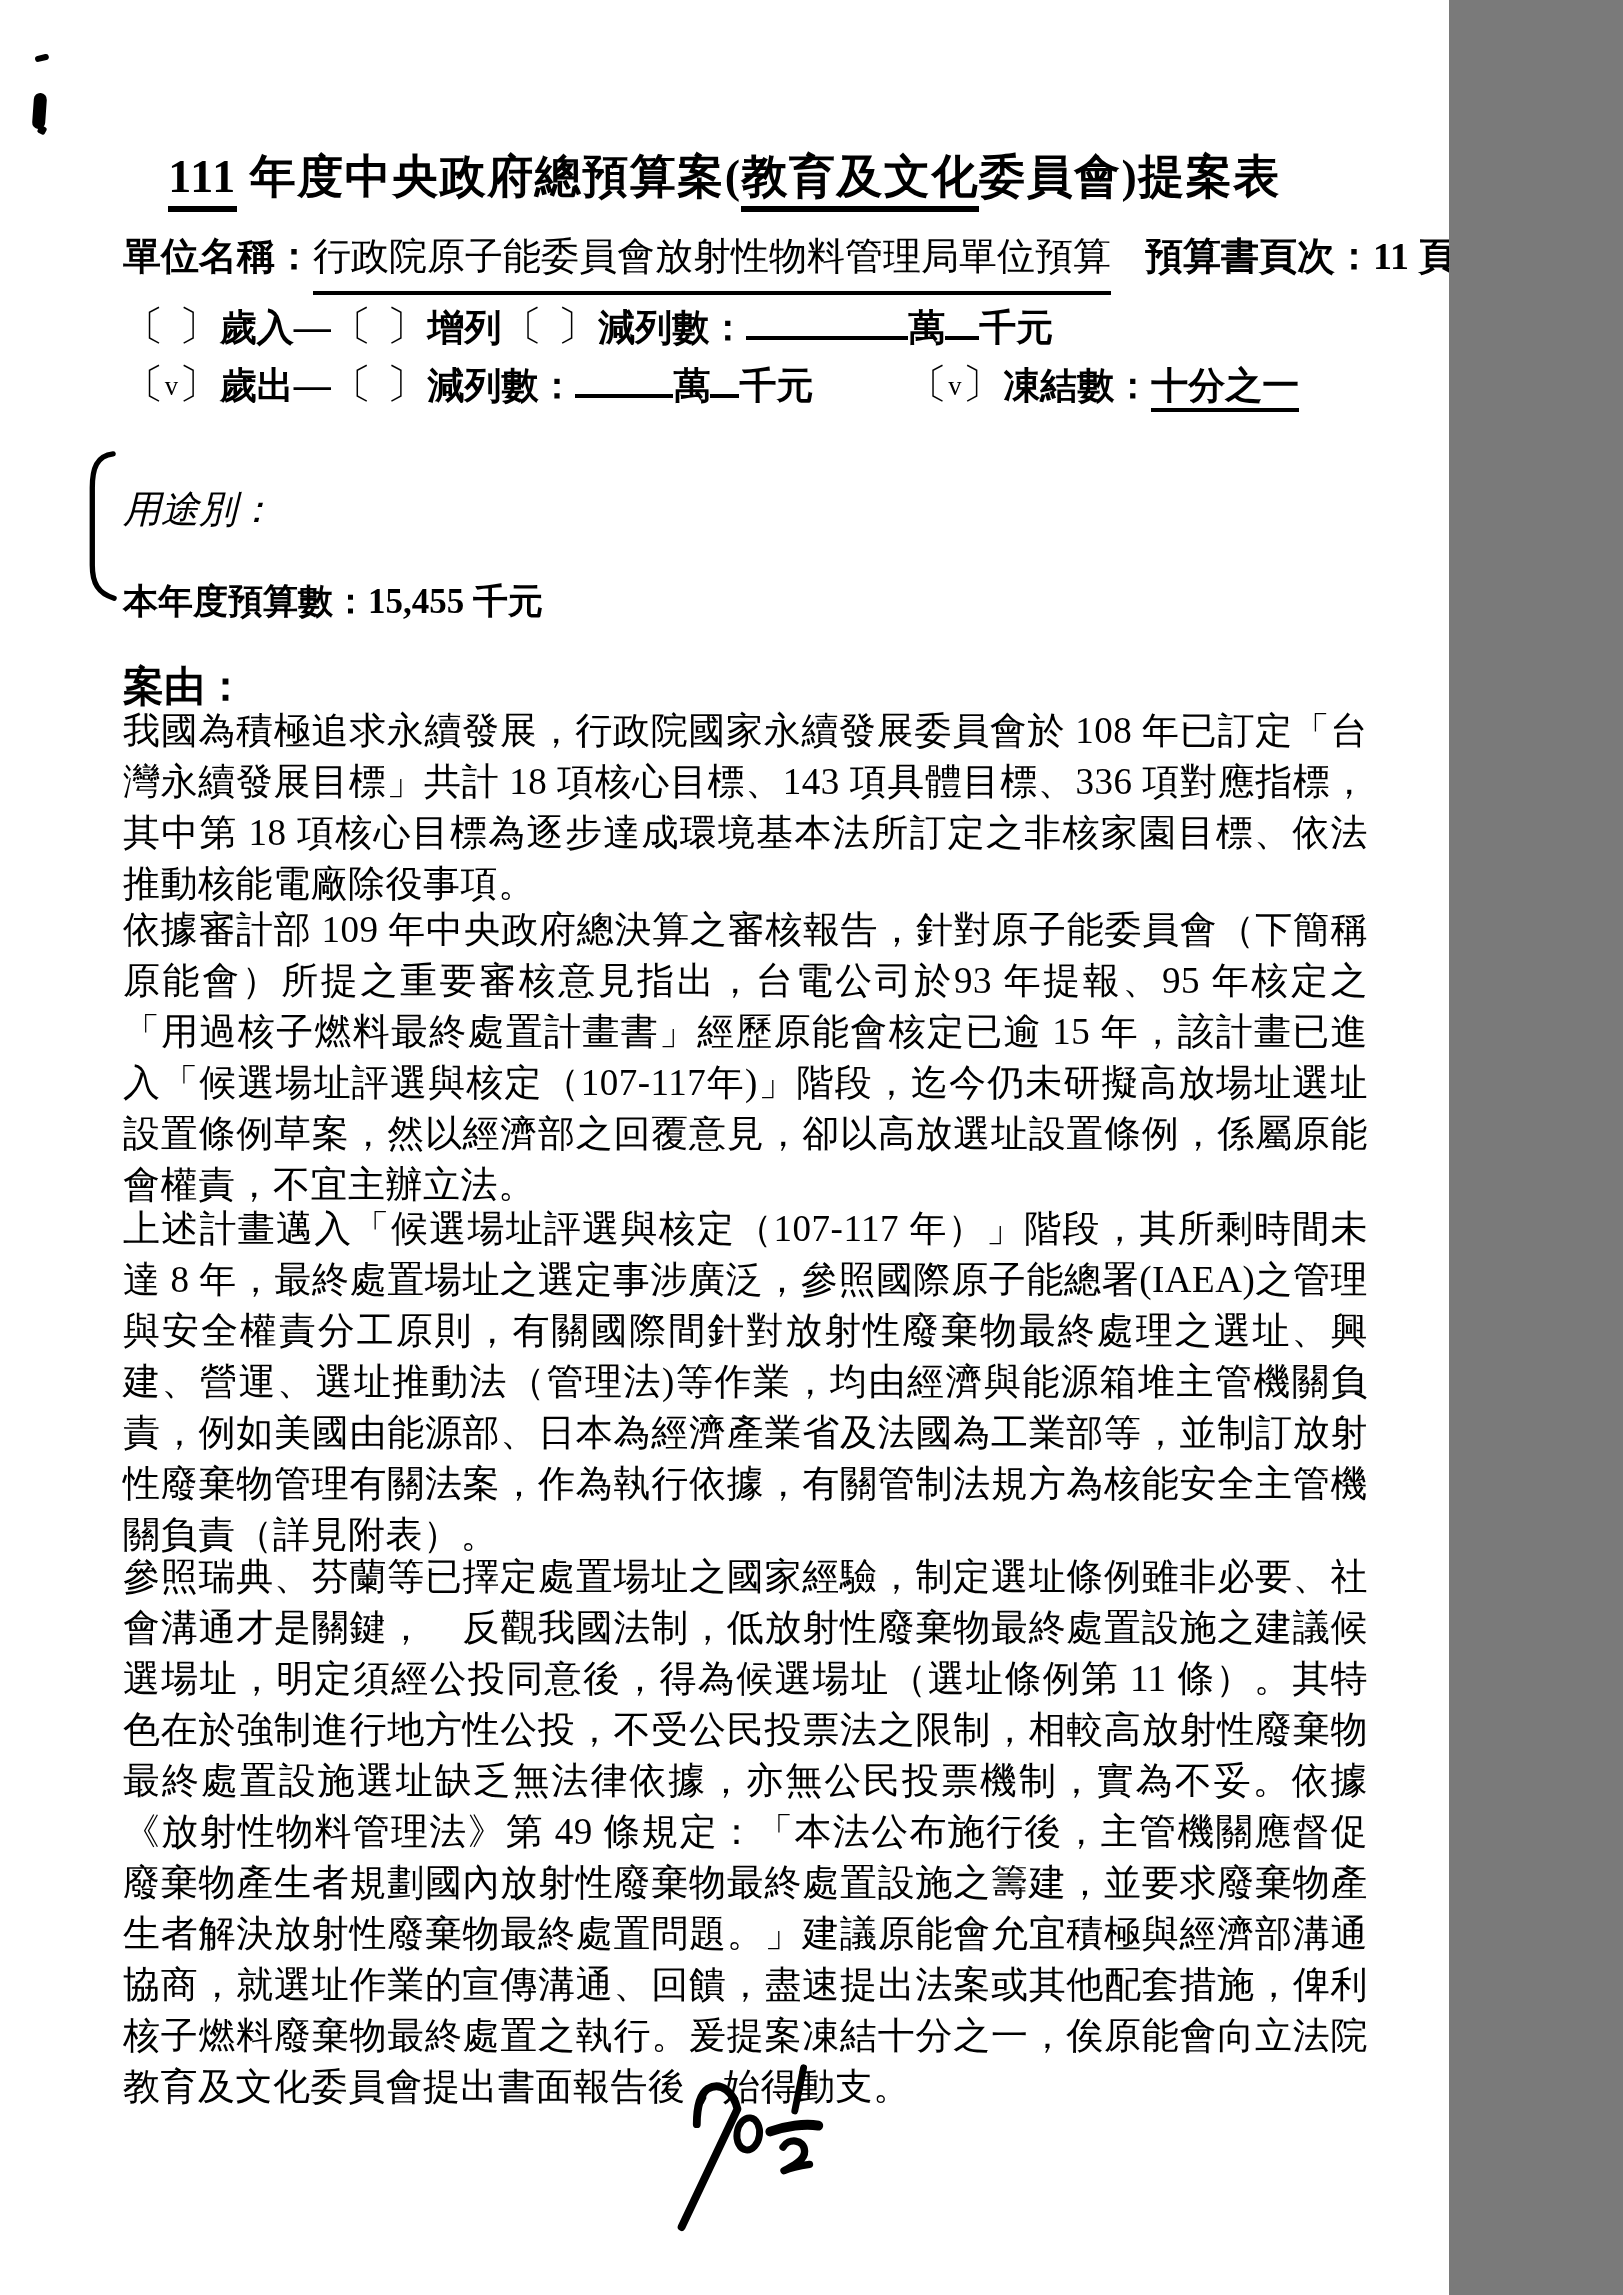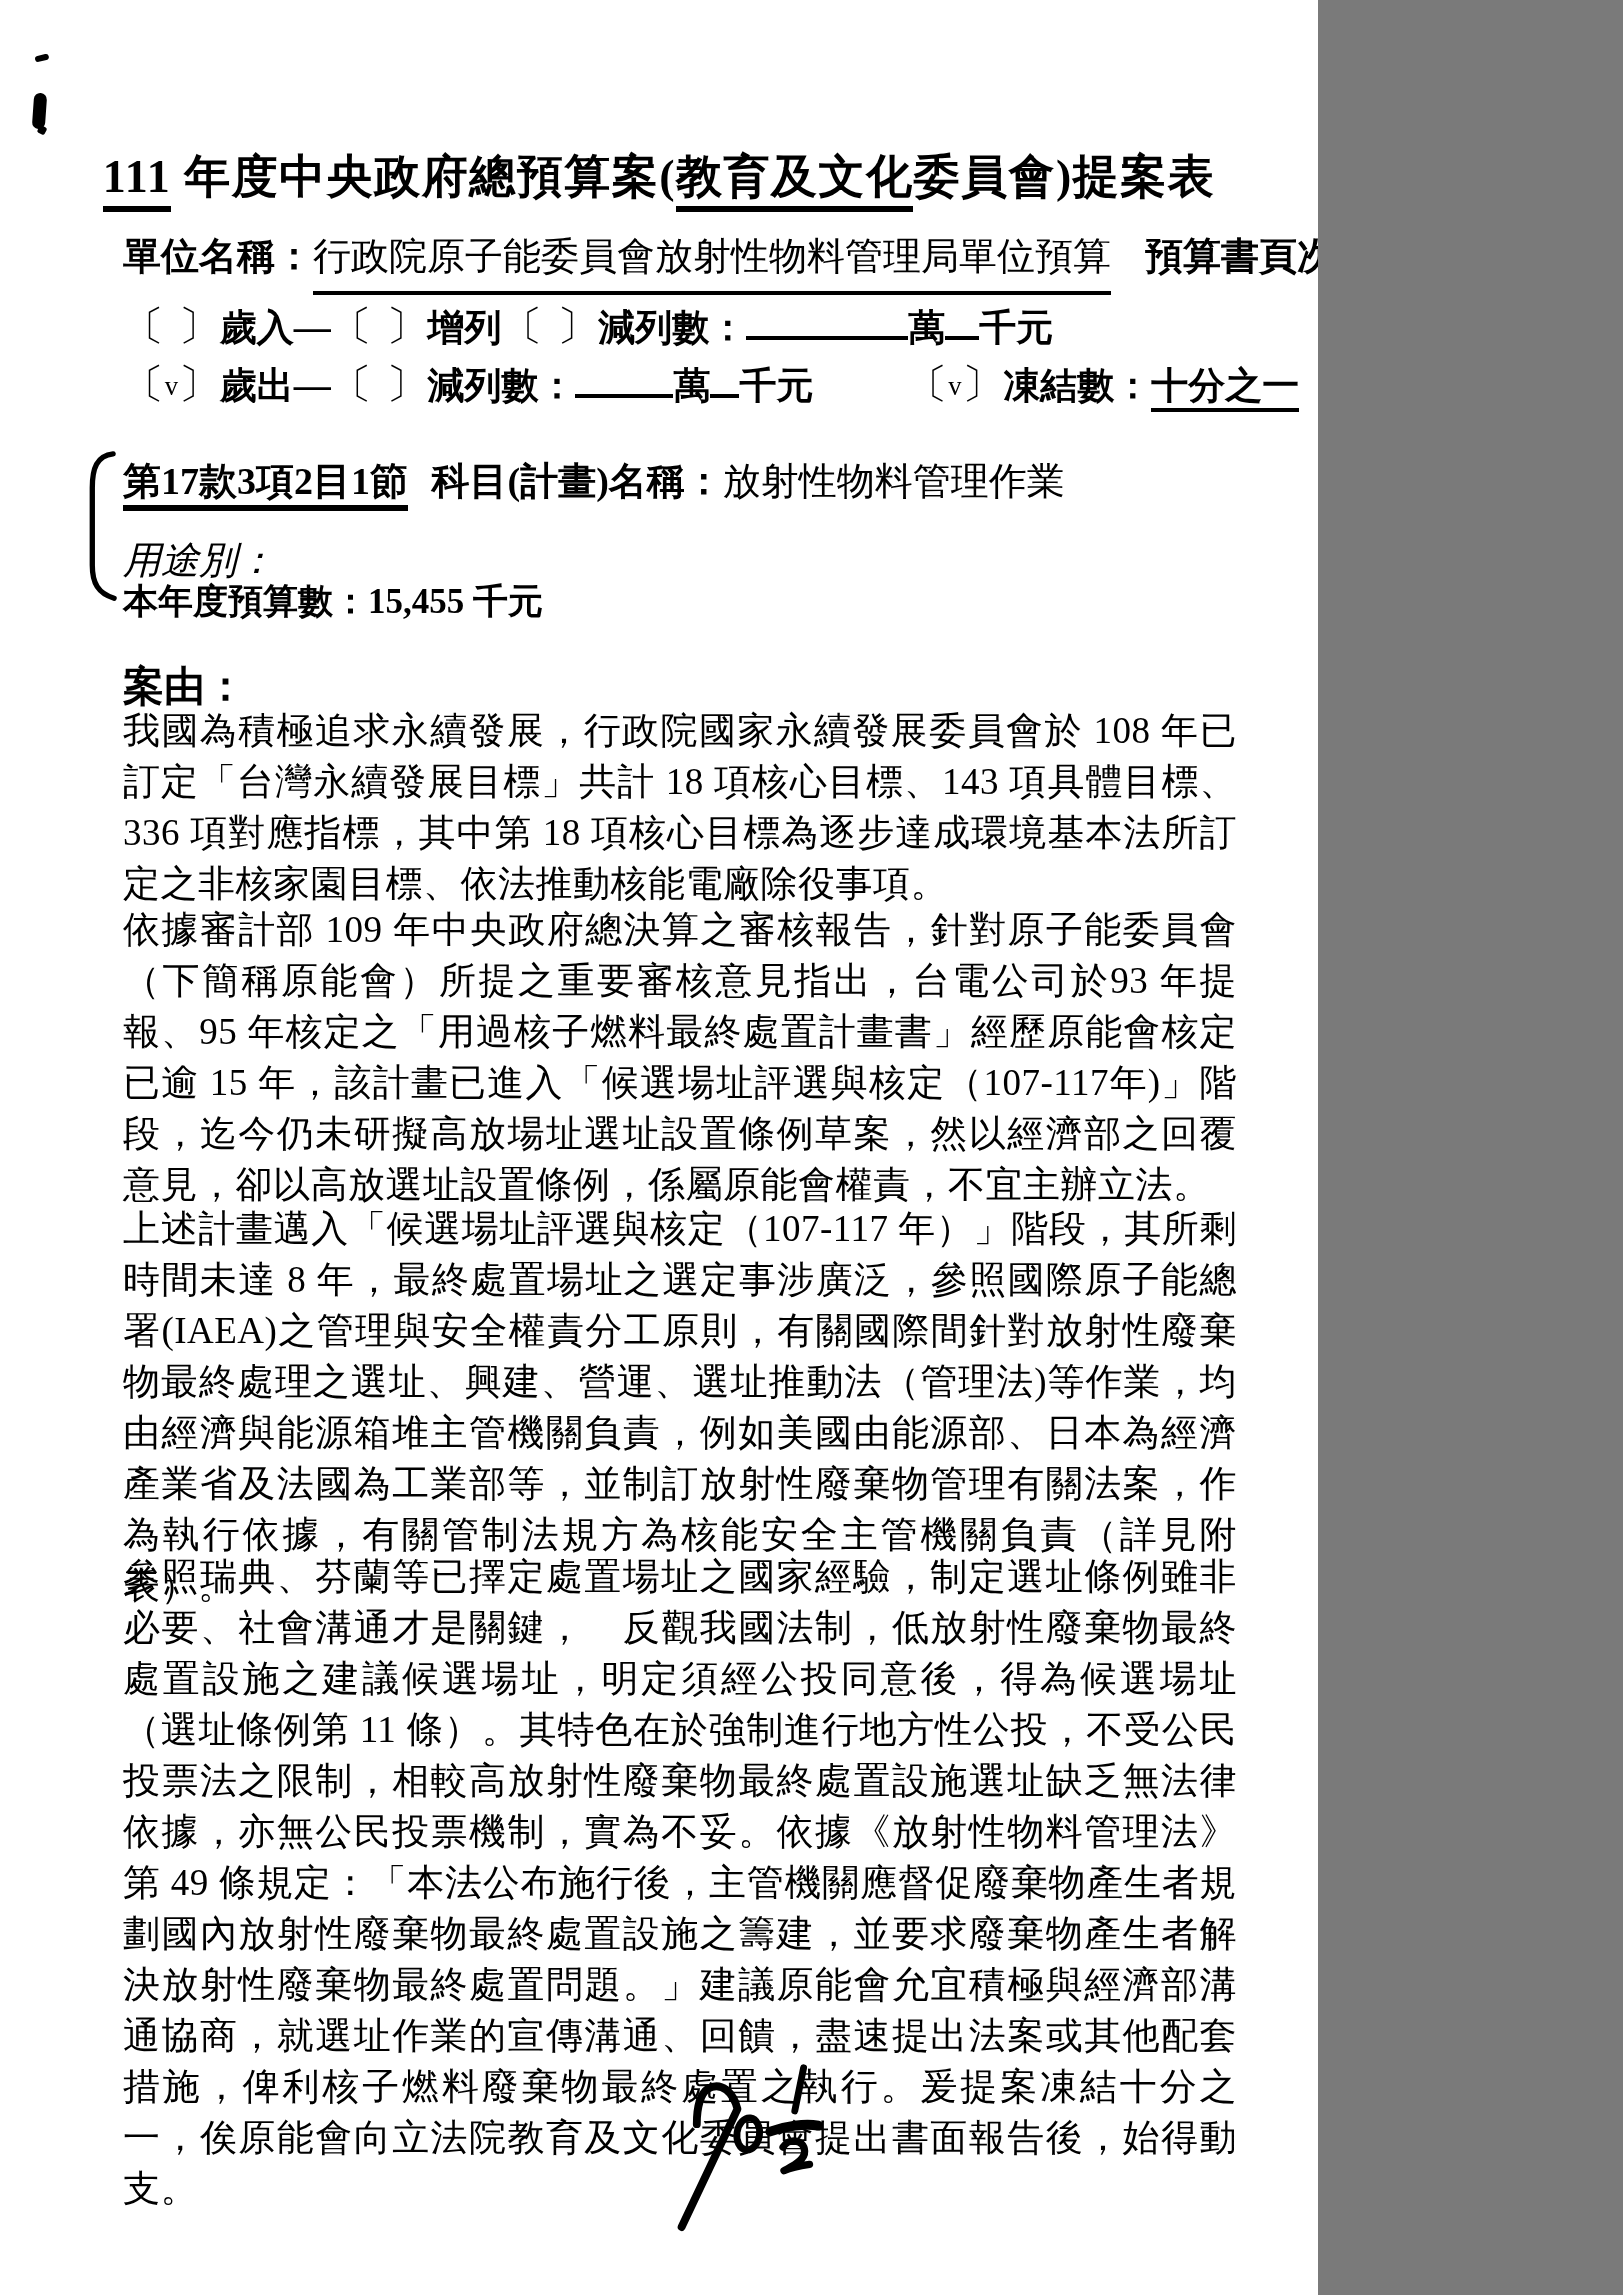--- a/index.html
+++ b/index.html
@@ -5,7 +5,7 @@
   html,body{margin:0;padding:0;background:#7a7a7a;}
   .page{
     position:relative;
-    width:1318px;height:2295px;
+    width:1449px;height:2295px;
     background:#ffffff;color:#000;
     font-family:"Liberation Serif","DejaVu Serif",serif;
     overflow:hidden;

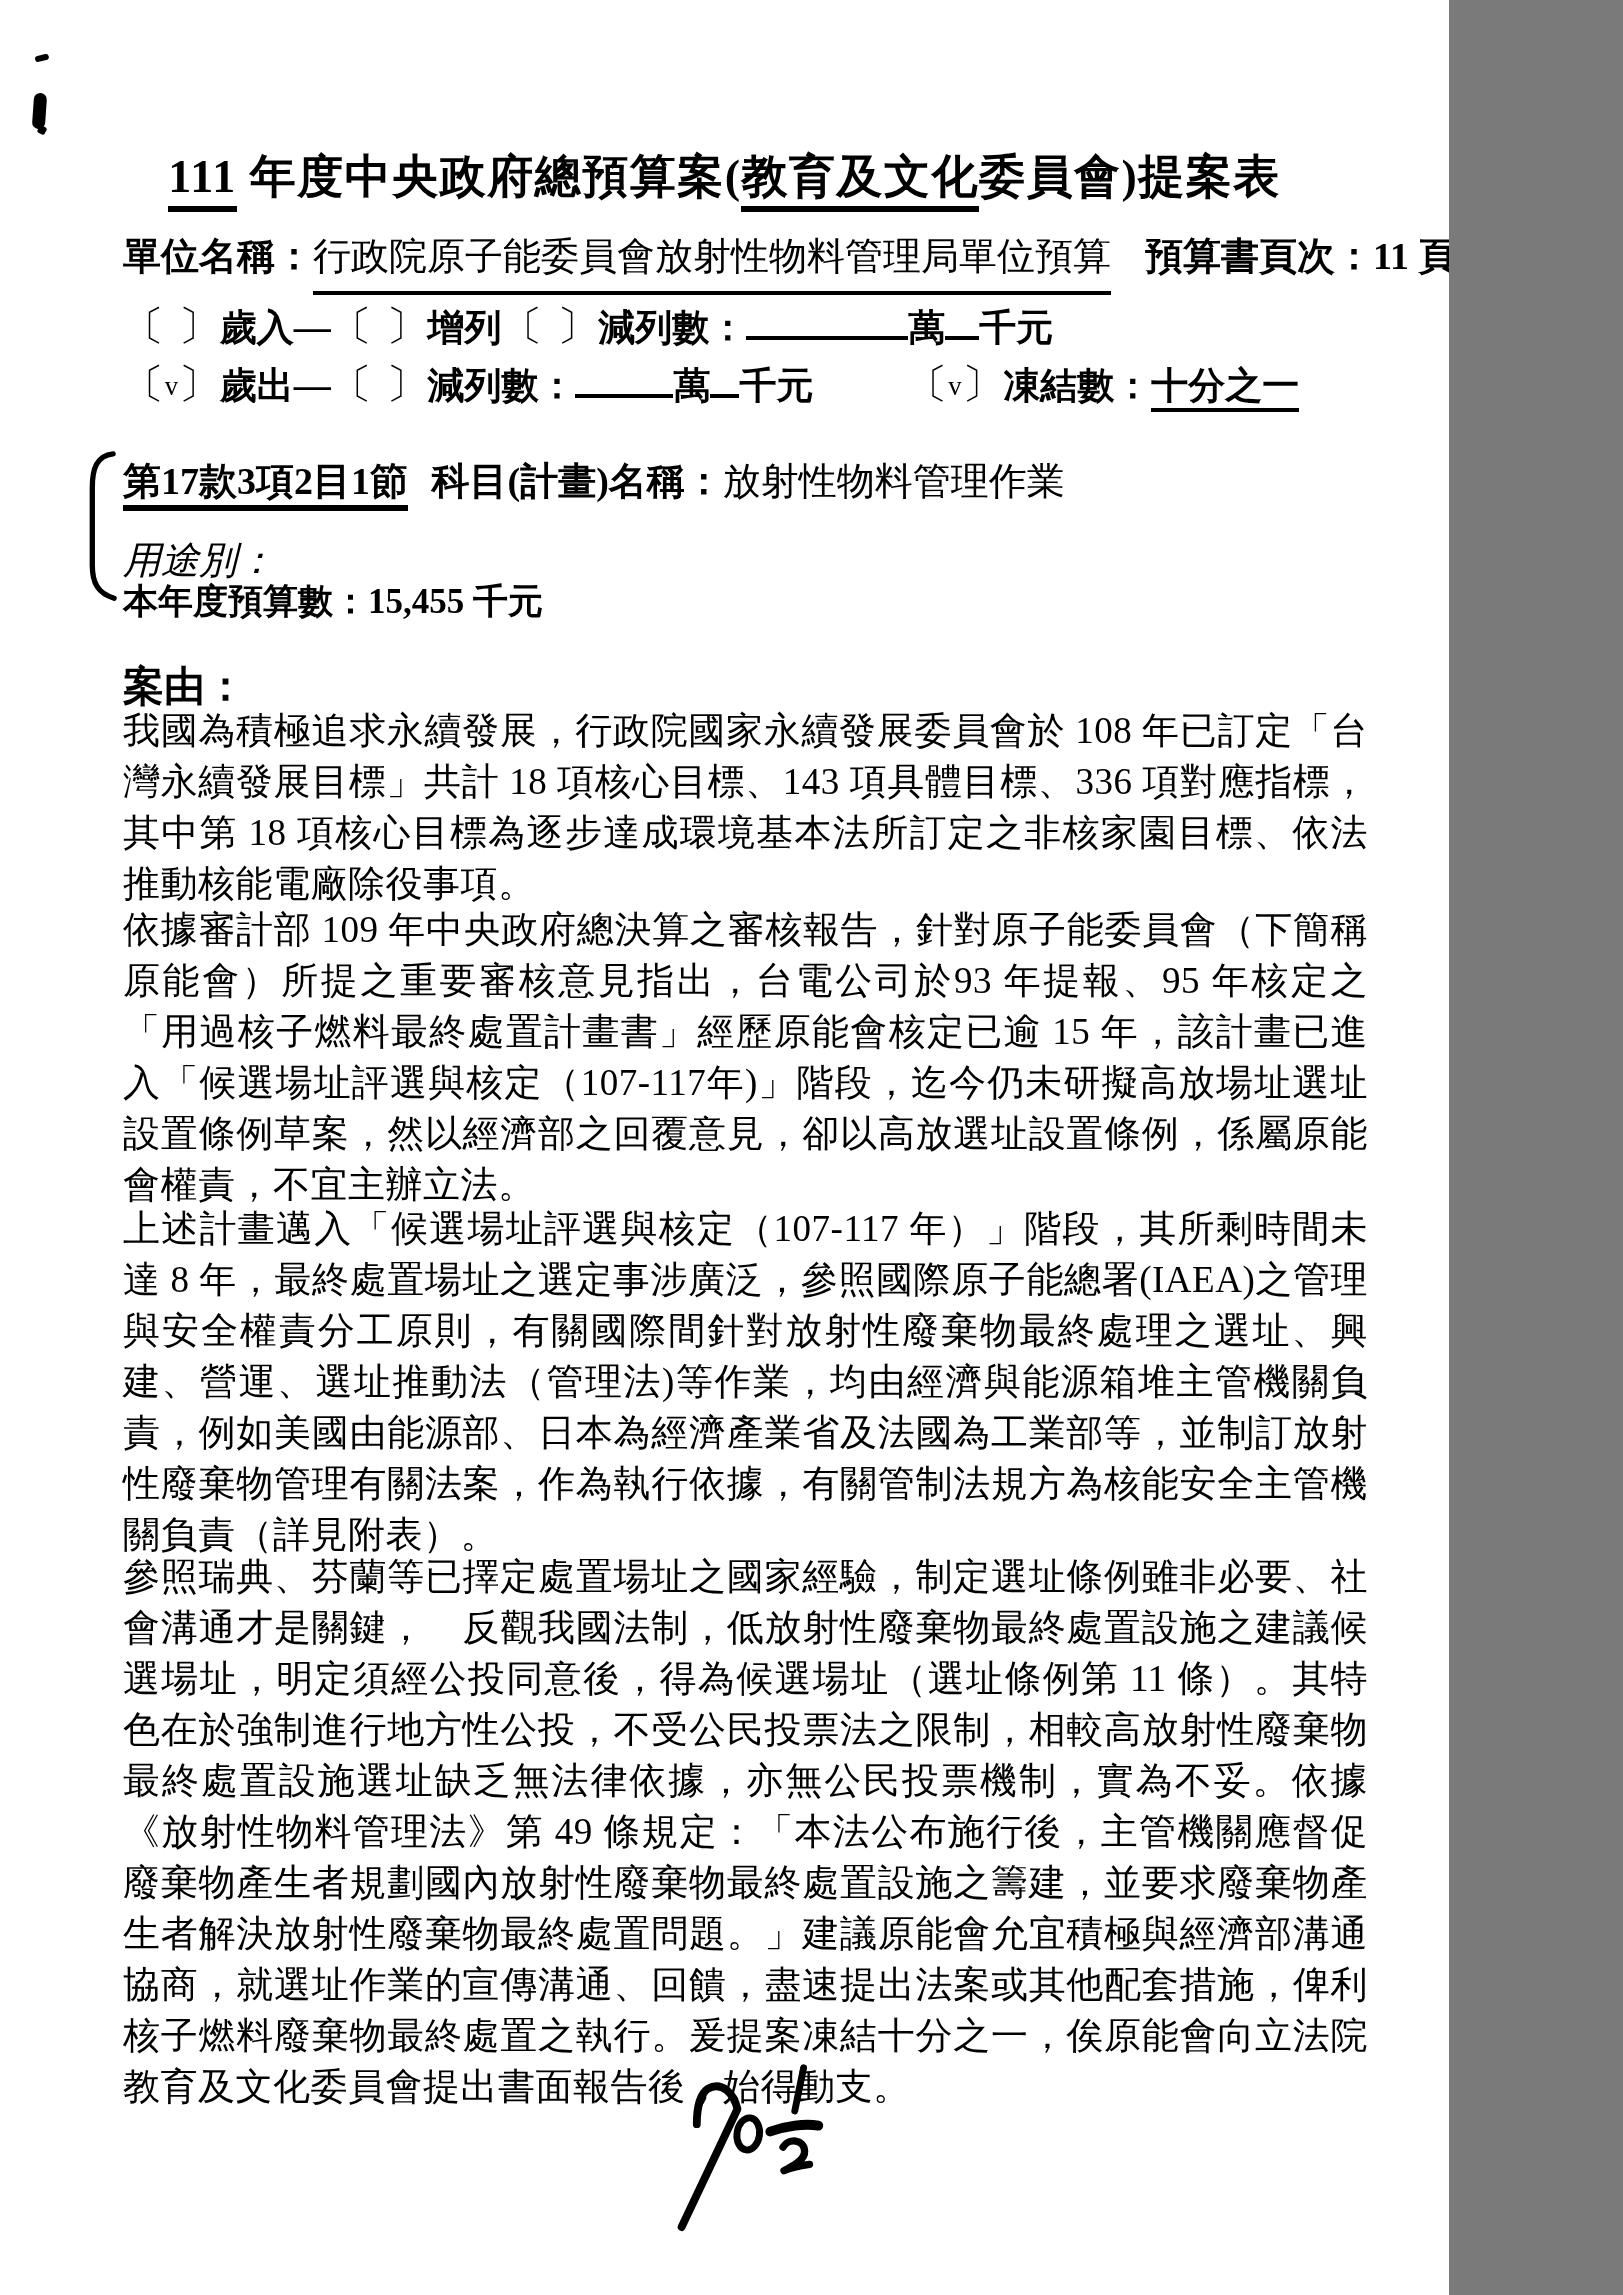--- a/index.html
+++ b/index.html
@@ -97,9 +97,6 @@
   </svg>
 
   <div class="clause-section">
-    <div class="clause-line">
-      <span class="clause-no">第17款3項2目1節</span><span class="subject-label">科目(計畫)名稱：</span><span class="subject-value">放射性物料管理作業</span>
-    </div>
     <div class="usage-line">
       <span>用途別：</span>
     </div>

